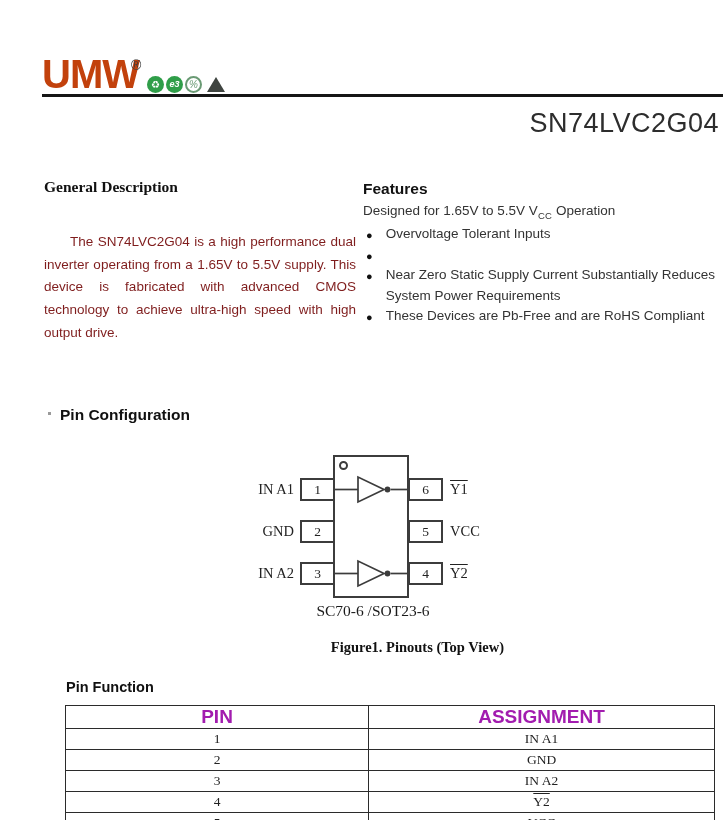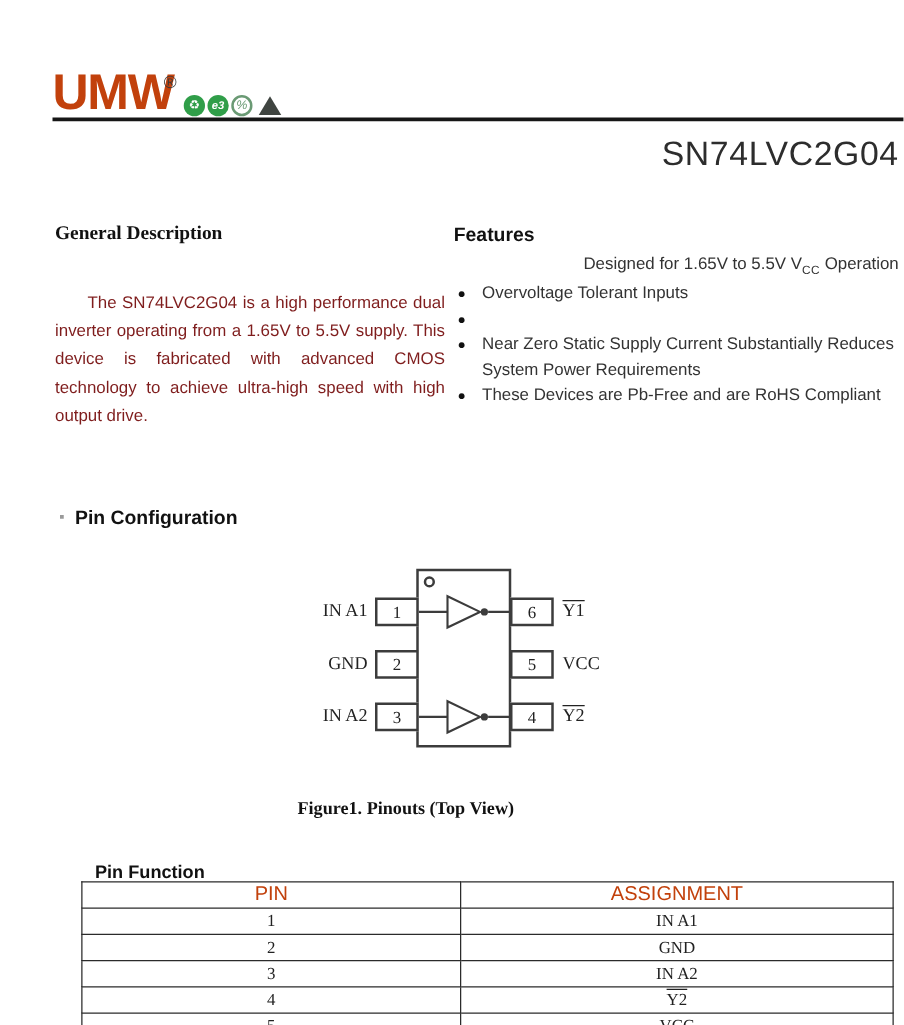--- a/index.html
+++ b/index.html
@@ -59,7 +59,7 @@
 
   
   .ft-title { position:absolute; left:363px; top:180px; }
-  .ft-intro { position:absolute; left:363px; top:203px; width:356px; font-size:13.5px; color:#333;text-align:right; }
+  .ft-intro { position:absolute; left:363px; top:203px; width:356px; font-size:13.5px; color:#333; }
   .ft-sub { font-size:9.5px; position:relative; top:4px; letter-spacing:0.3px; }
   .ft-list { position:absolute; left:366px; top:224px; width:352px; list-style:none; }
   .ft-item { display:flex; font-size:13.5px; line-height:20.6px; color:#333; }

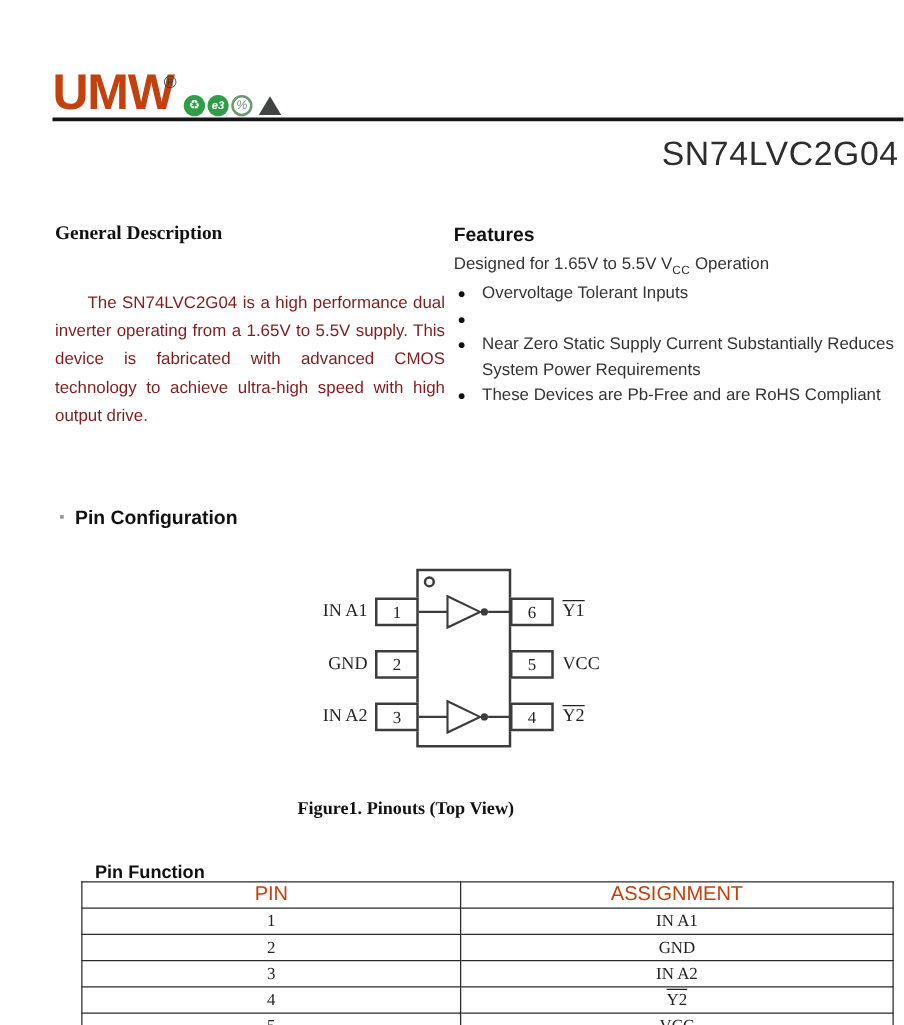--- a/index.html
+++ b/index.html
@@ -199,6 +199,7 @@
     <div class="pin-label pl-right pb-y3 overlined">Y2</div>
   </div>
 
+  <div class="pkg-label">SC70-6 /SOT23-6</div>
   <div class="fig-caption">Figure1. Pinouts (Top View)</div>
 
   <div class="h-sans pf-title">Pin Function</div>

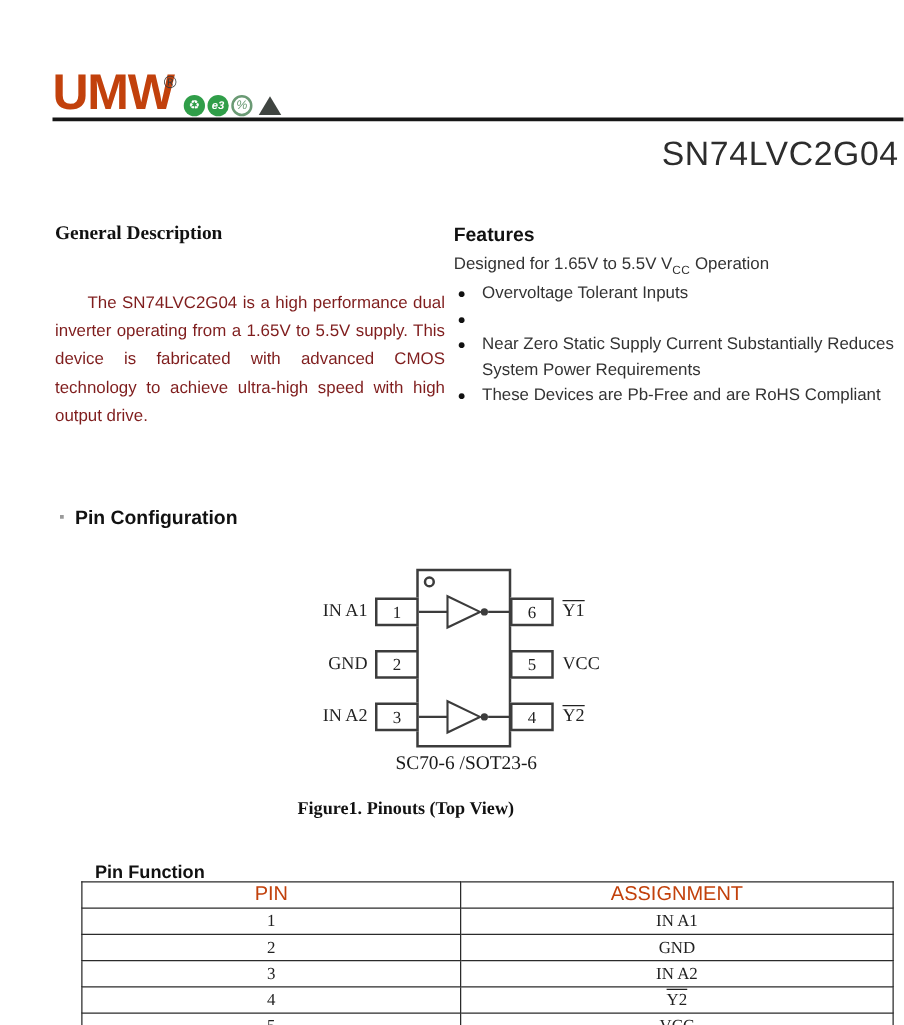--- a/index.html
+++ b/index.html
@@ -103,7 +103,7 @@
     font-family:"Liberation Serif", serif; font-size:15.5px; color:#1a1a1a;
   }
   .fig-caption {
-    position:absolute; left:238px; top:639px; width:266px; text-align:left;
+    position:absolute; left:238px; top:639px; width:266px; text-align:right;
     font-family:"Liberation Serif", serif; font-size:14.5px; font-weight:700; color:#111;
   }
 

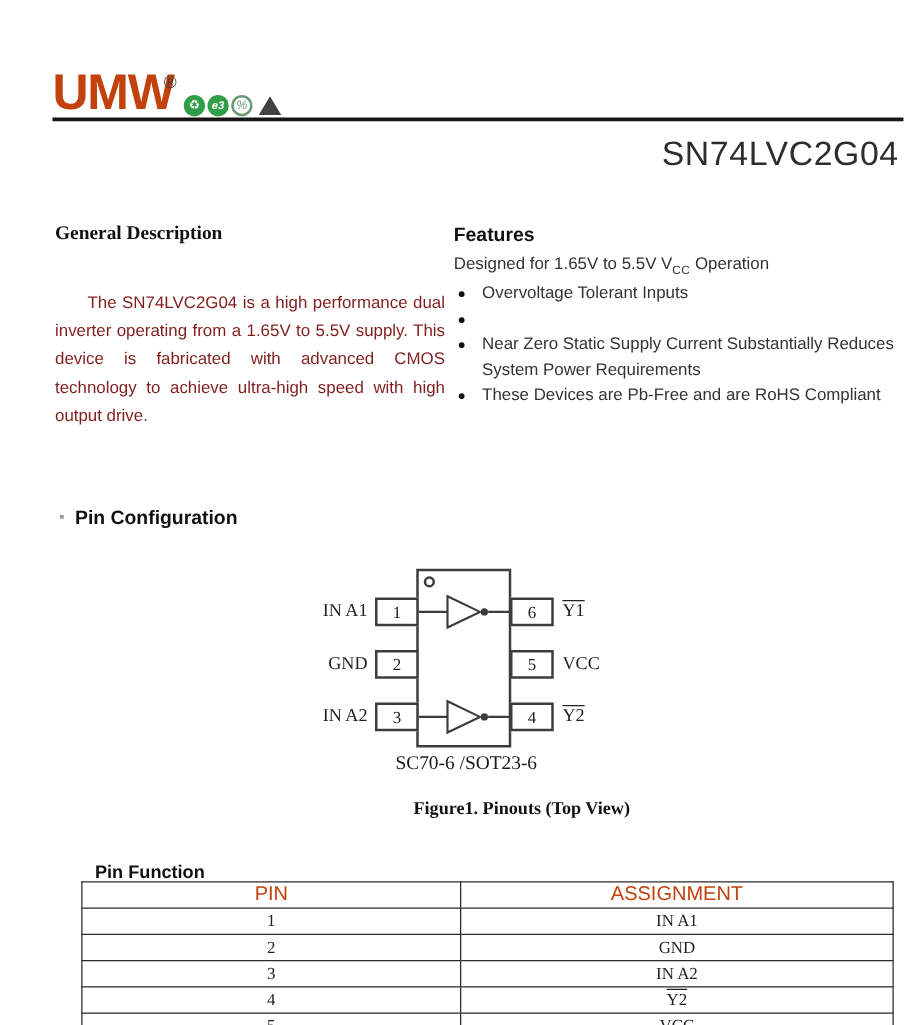--- a/index.html
+++ b/index.html
@@ -108,7 +108,7 @@
   }
 
   
-  .pf-title { position:absolute; left:76px; top:679px; font-size:14.5px;margin-top:11px; }
+  .pf-title { position:absolute; left:66px; top:679px; font-size:14.5px; }
   .pf-table {
     position:absolute; left:65px; top:705px; width:650px;
     border-collapse:collapse;

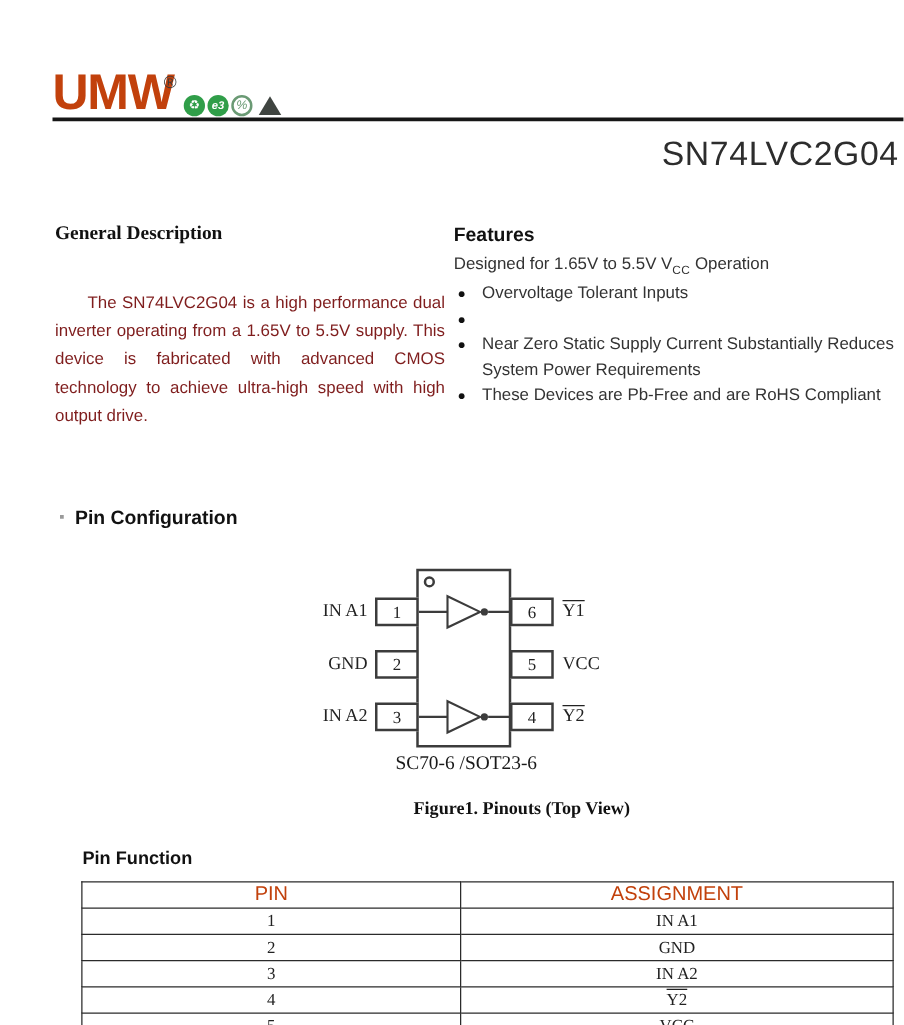--- a/index.html
+++ b/index.html
@@ -117,7 +117,7 @@
     border:1.5px solid #2b2b2b; text-align:center; padding:0; height:21px;
   }
   .pf-table th {
-    font-family:"Liberation Sans", sans-serif; font-size:16px; font-weight:400; color:#c2410c;
+    font-family:"Liberation Sans", sans-serif; font-size:19px; font-weight:700; color:#a21caf;
   }
   .pf-table td {
     font-family:"Liberation Serif", serif; font-size:13.5px; color:#222;

